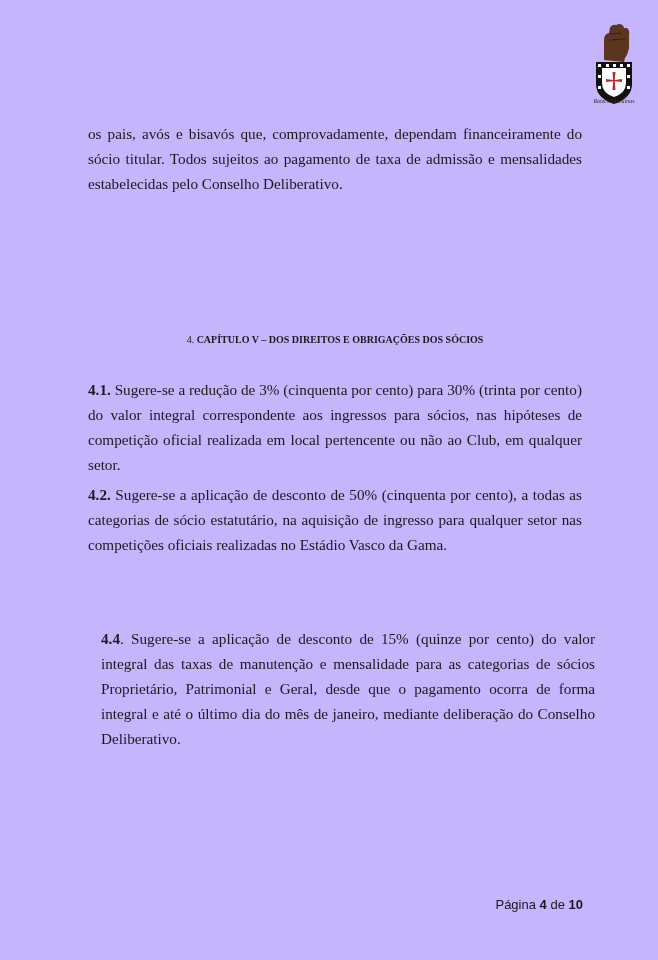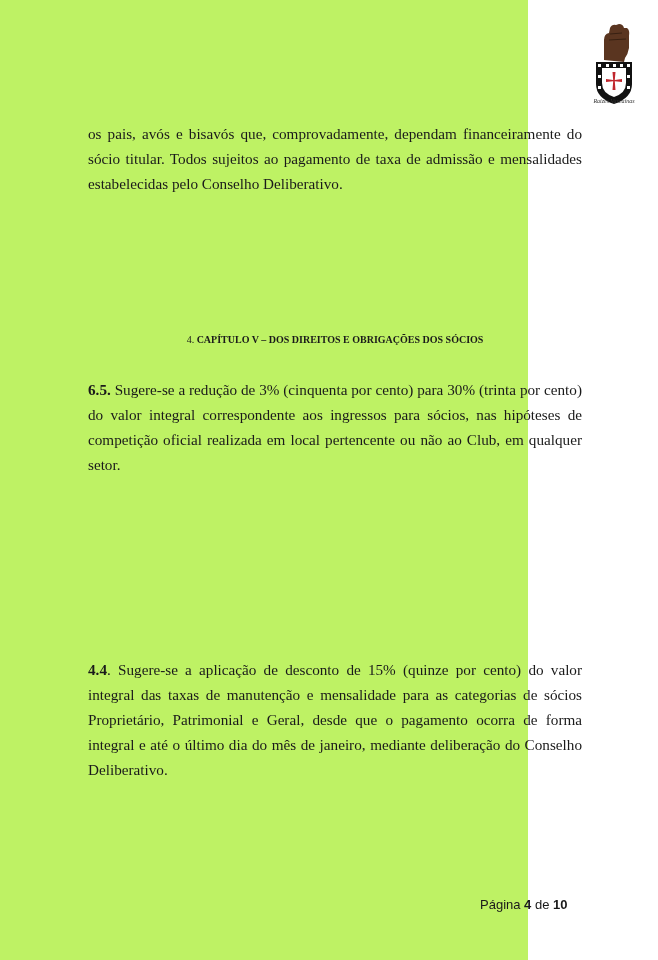--- a/index.html
+++ b/index.html
@@ -5,7 +5,7 @@
     html, body { margin: 0; padding: 0; background: #ffffff; }
     body { width: 658px; height: 960px; position: relative; overflow: hidden; }
     .page {
-      position: absolute; left: 0; top: 0; width: 528px; height: 960px; background: #bef264;
+      position: absolute; left: 0; top: 0; width: 658px; height: 960px; background: #c4b5fd;
       font-family: "Liberation Serif", "DejaVu Serif", serif; color: #1a1a1a;
     }
     .logo { position: absolute; left: 588px; top: 20px; width: 52px; height: 88px; }

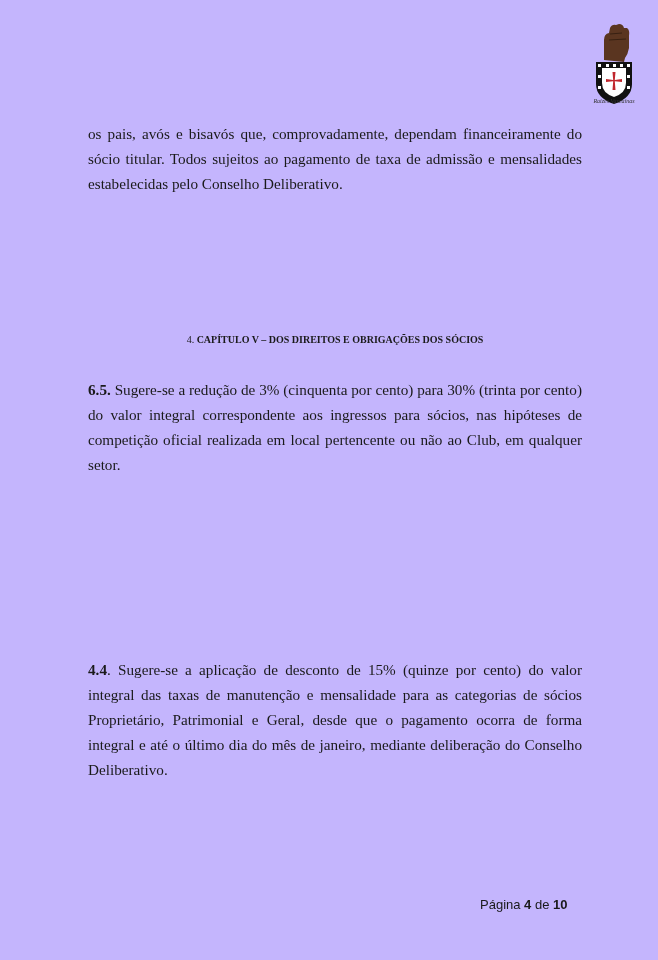--- a/index.html
+++ b/index.html
@@ -68,7 +68,7 @@
   </h2>
 
   <p class="para" style="top:377px;">
-    <span class="num">6.5.</span><span> Sugere-se a redução de 3% (cinquenta por cento) para 30% (trinta por cento) do valor integral correspondente aos ingressos para sócios, nas hipóteses de competição oficial realizada em local pertencente ou não ao Club, em qualquer setor.</span>
+    <span class="num">4.1.</span><span> Sugere-se a redução de 3% (cinquenta por cento) para 30% (trinta por cento) do valor integral correspondente aos ingressos para sócios, nas hipóteses de competição oficial realizada em local pertencente ou não ao Club, em qualquer setor.</span>
   </p>
 
 

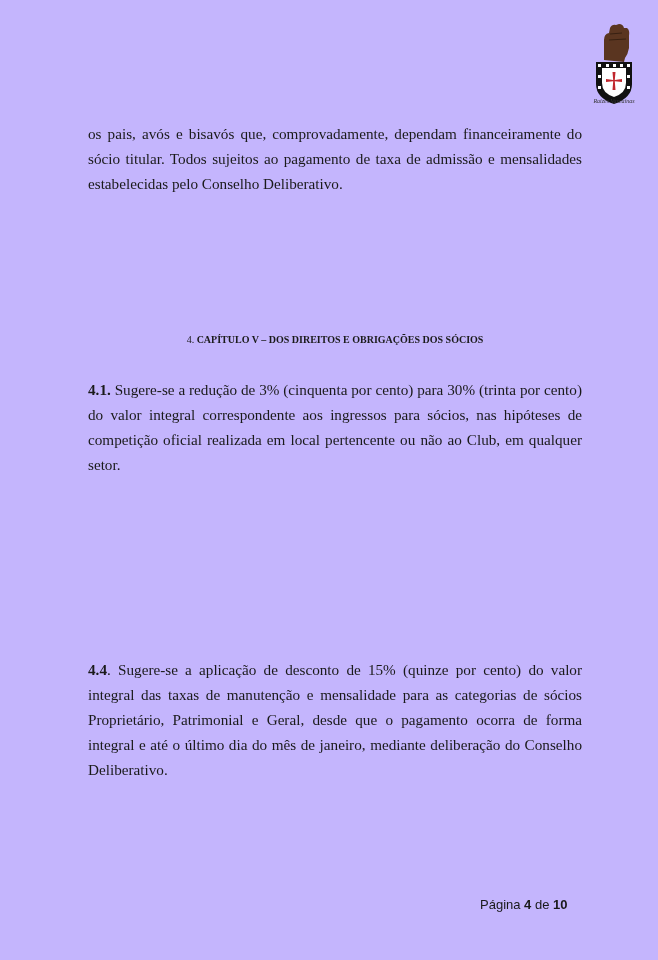--- a/index.html
+++ b/index.html
@@ -71,6 +71,9 @@
     <span class="num">4.1.</span><span> Sugere-se a redução de 3% (cinquenta por cento) para 30% (trinta por cento) do valor integral correspondente aos ingressos para sócios, nas hipóteses de competição oficial realizada em local pertencente ou não ao Club, em qualquer setor.</span>
   </p>
 
+  <p class="para" style="top:482px;">
+    <span class="num">4.2.</span><span> Sugere-se a aplicação de desconto de 50% (cinquenta por cento), a todas as categorias de sócio estatutário, na aquisição de ingresso para qualquer setor nas competições oficiais realizadas no Estádio Vasco da Gama.</span>
+  </p>
 
 
   <p class="para" style="top:657px;">

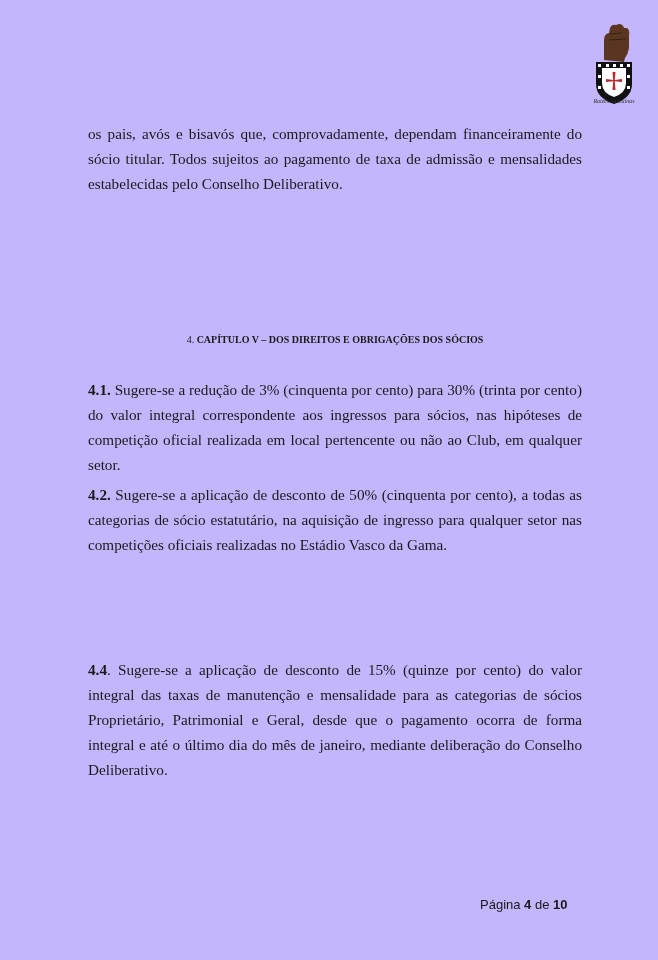--- a/index.html
+++ b/index.html
@@ -76,7 +76,7 @@
   </p>
 
 
-  <p class="para" style="top:657px;">
+  <p class="para" style="top:626px;margin-left:13px;">
     <span class="num">4.4</span><span>. Sugere-se a aplicação de desconto de 15% (quinze por cento) do valor integral das taxas de manutenção e mensalidade para as categorias de sócios Proprietário, Patrimonial e Geral, desde que o pagamento ocorra de forma integral e até o último dia do mês de janeiro, mediante deliberação do Conselho Deliberativo.</span>
   </p>
 

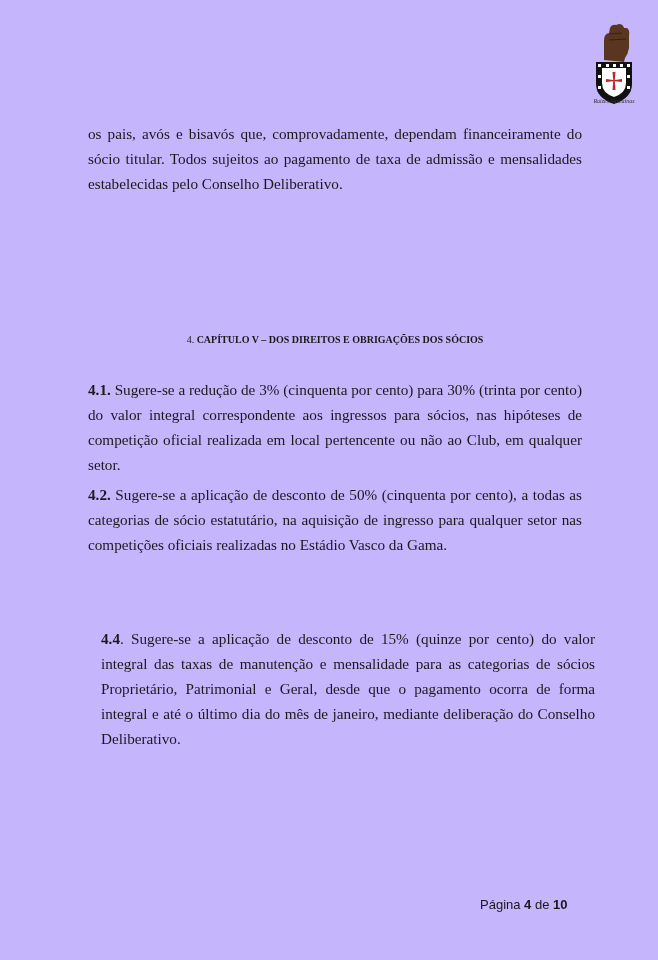--- a/index.html
+++ b/index.html
@@ -25,7 +25,7 @@
     .heading .hnum { font-weight: normal; }
     .heading .htitle { font-weight: bold; }
     .footer {
-      position: absolute; left: 480px; top: 897px; width: 103px; text-align: left;
+      position: absolute; left: 480px; top: 897px; width: 103px; text-align: right;
       font-family: "Liberation Sans", "DejaVu Sans", sans-serif; font-size: 13px; color: #1a1a1a;
     }
     .footer b { font-weight: bold; }

